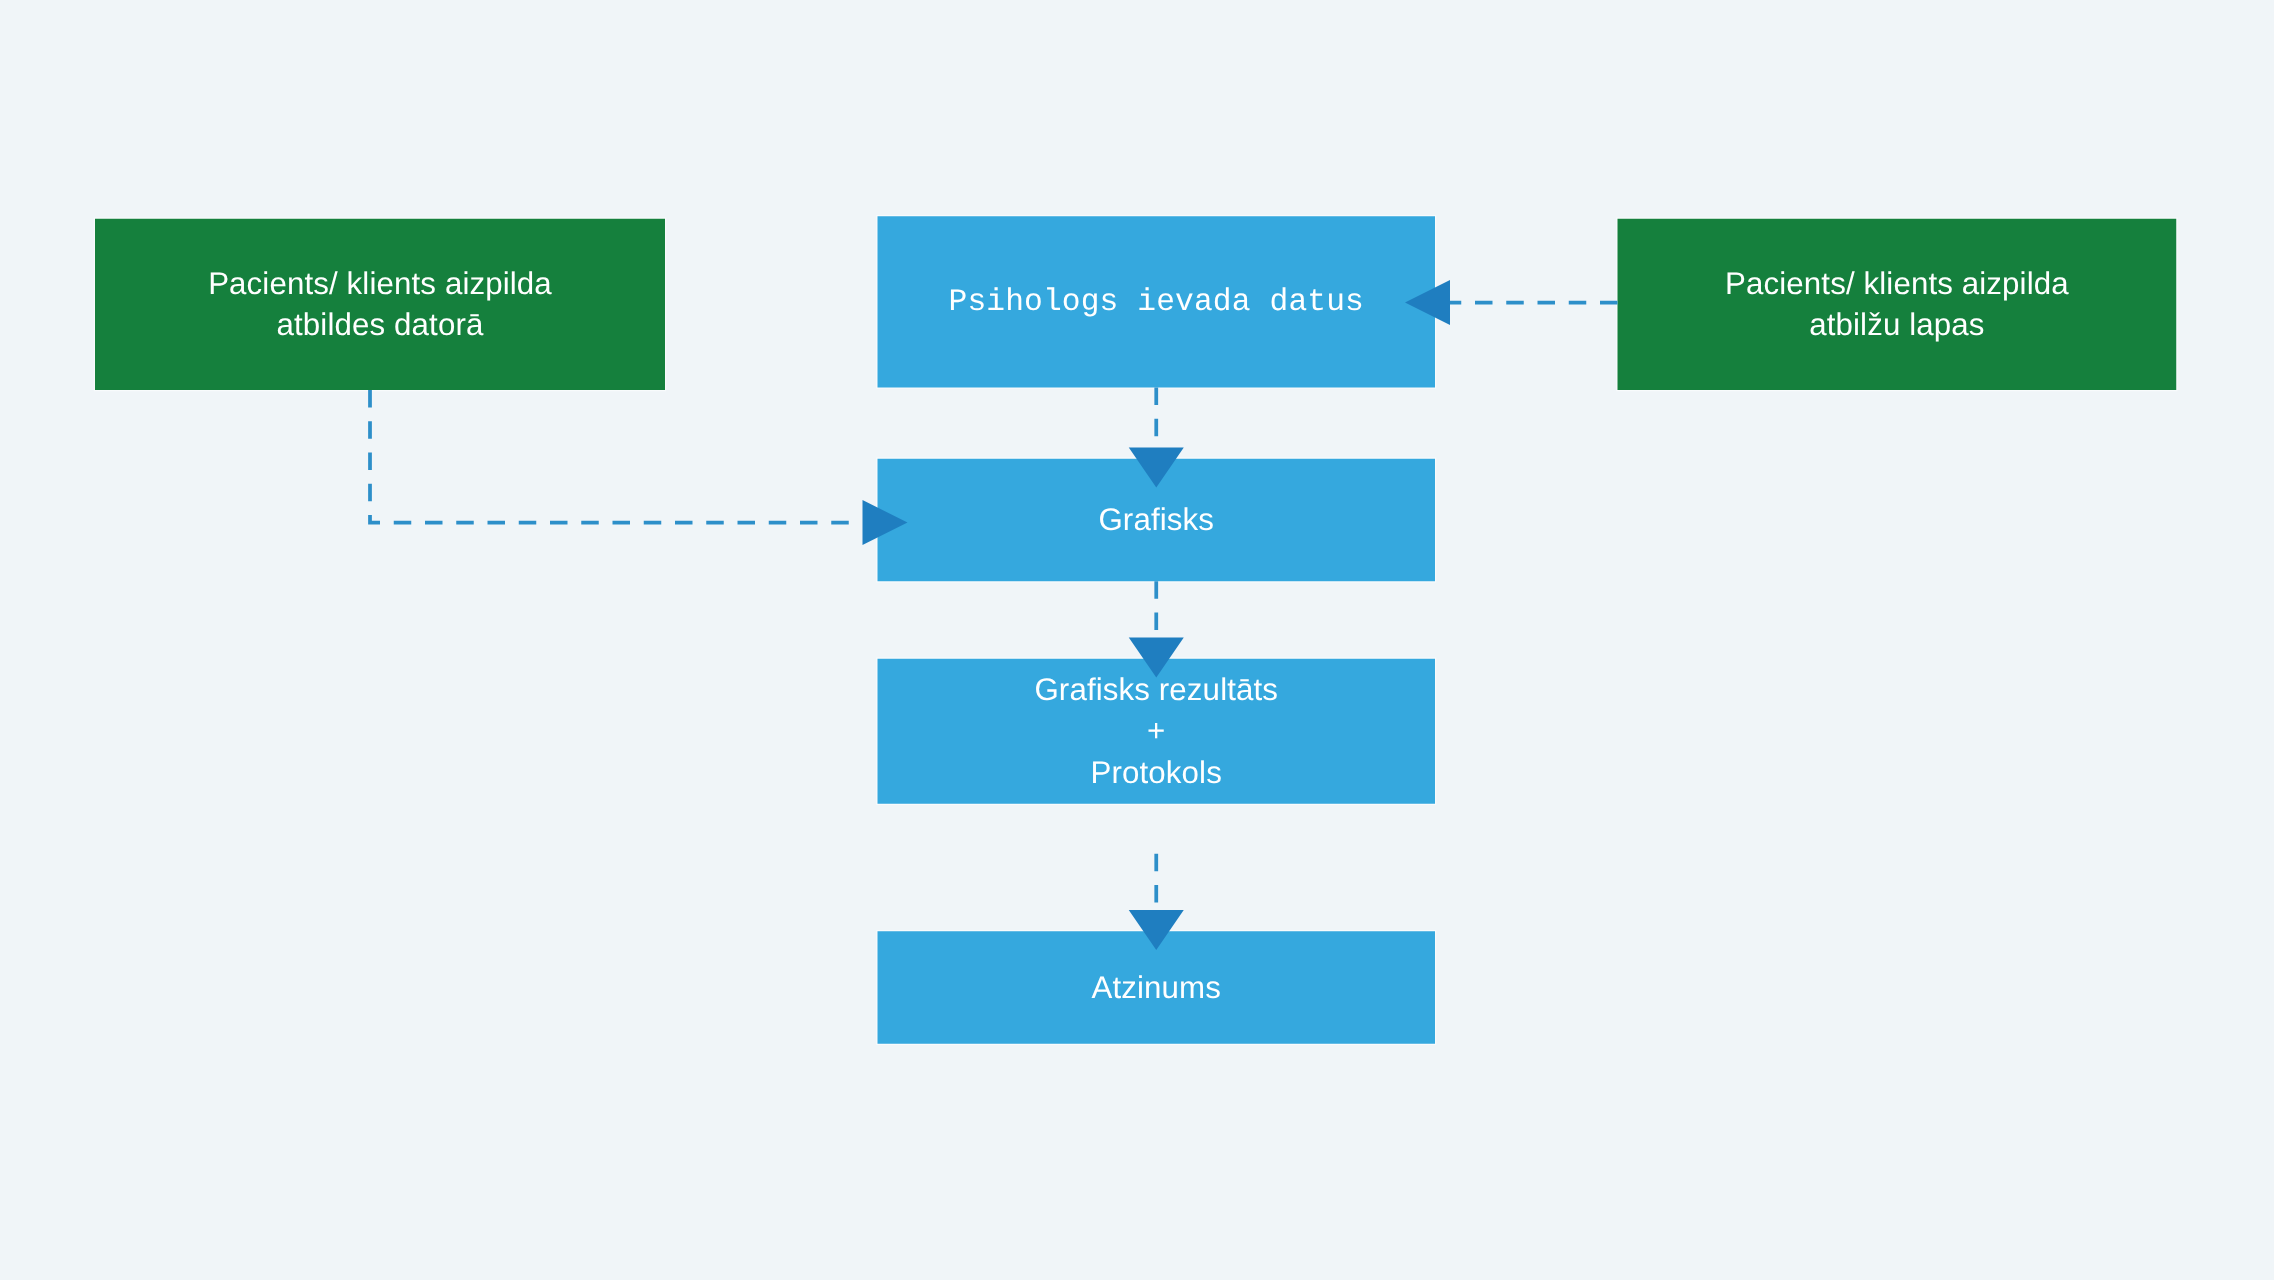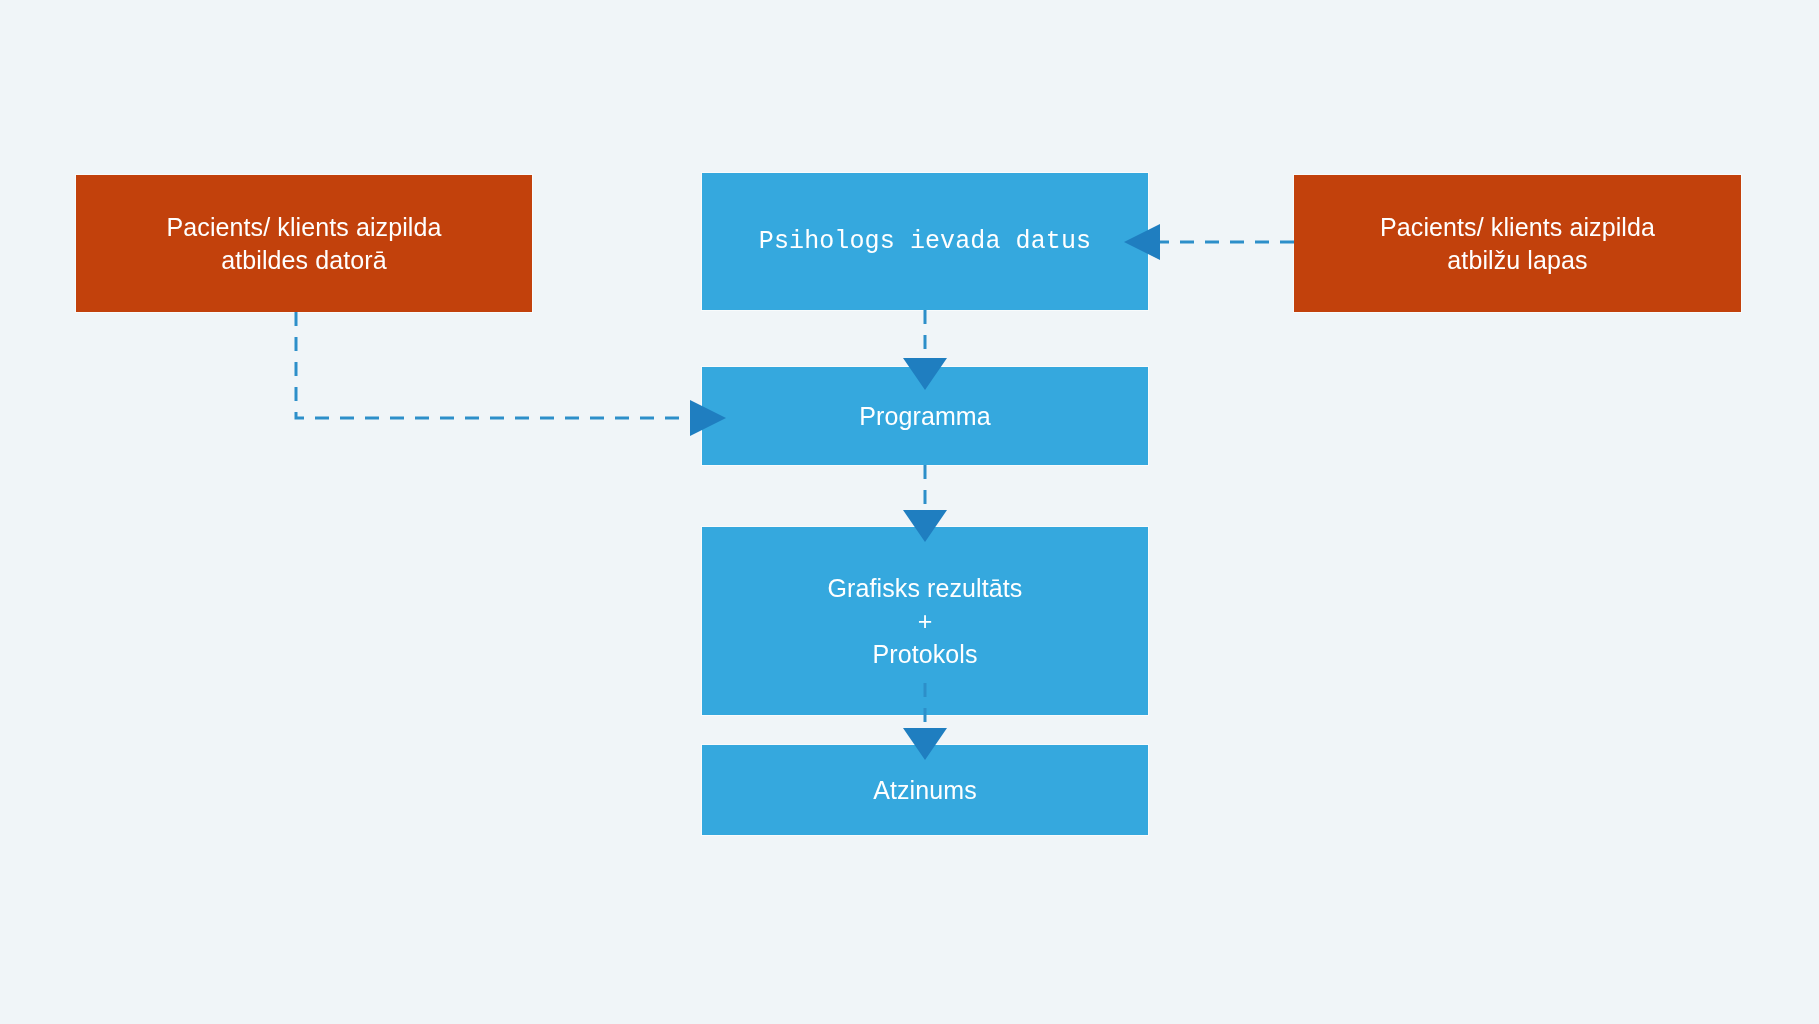--- a/index.html
+++ b/index.html
@@ -37,7 +37,7 @@
     z-index: 2;
   }
   .node.side {
-    background: #c2410c;
+    background: #15803d;
   }
   .node.center {
     background: #35a8de;

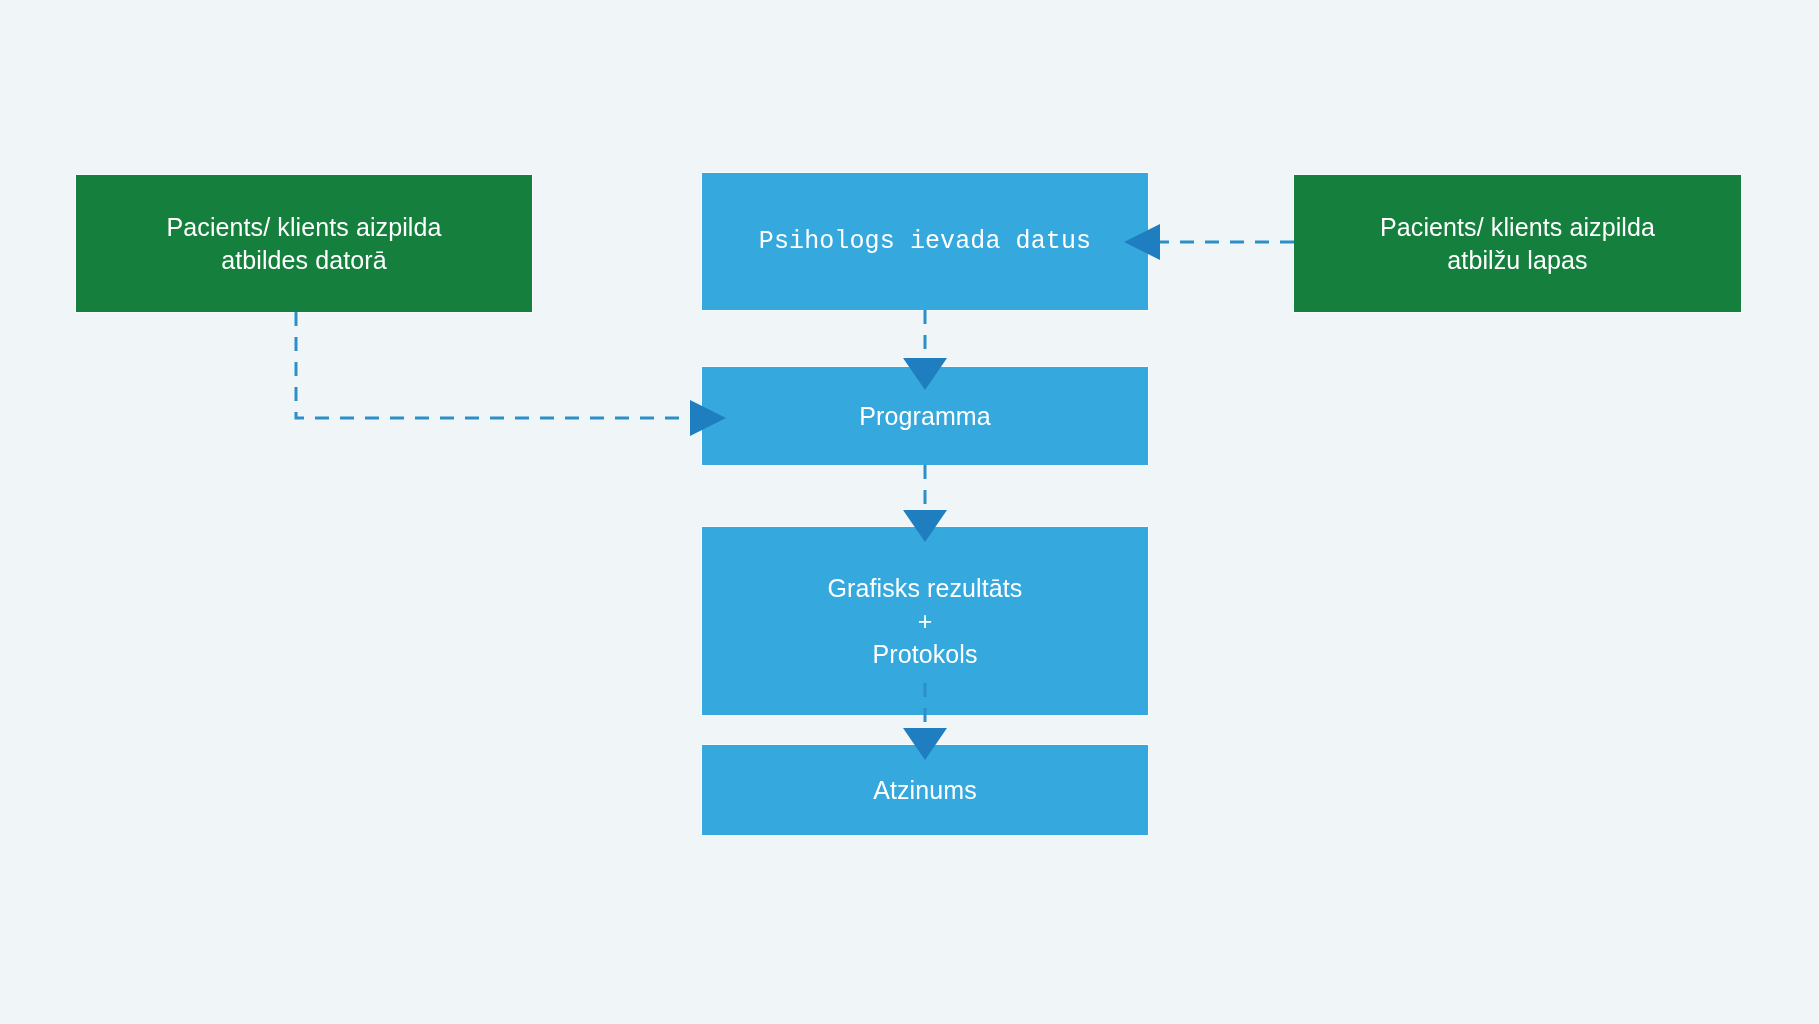--- a/index.html
+++ b/index.html
@@ -106,7 +106,7 @@
   </div>
 
   <div class="node center" style="left:702px; top:367px; width:446px; height:98px;">
-    <span class="node-label">Programma</span>
+    <span class="node-label">Grafisks</span>
   </div>
 
   <div class="node center" style="left:702px; top:527px; width:446px; height:188px;">

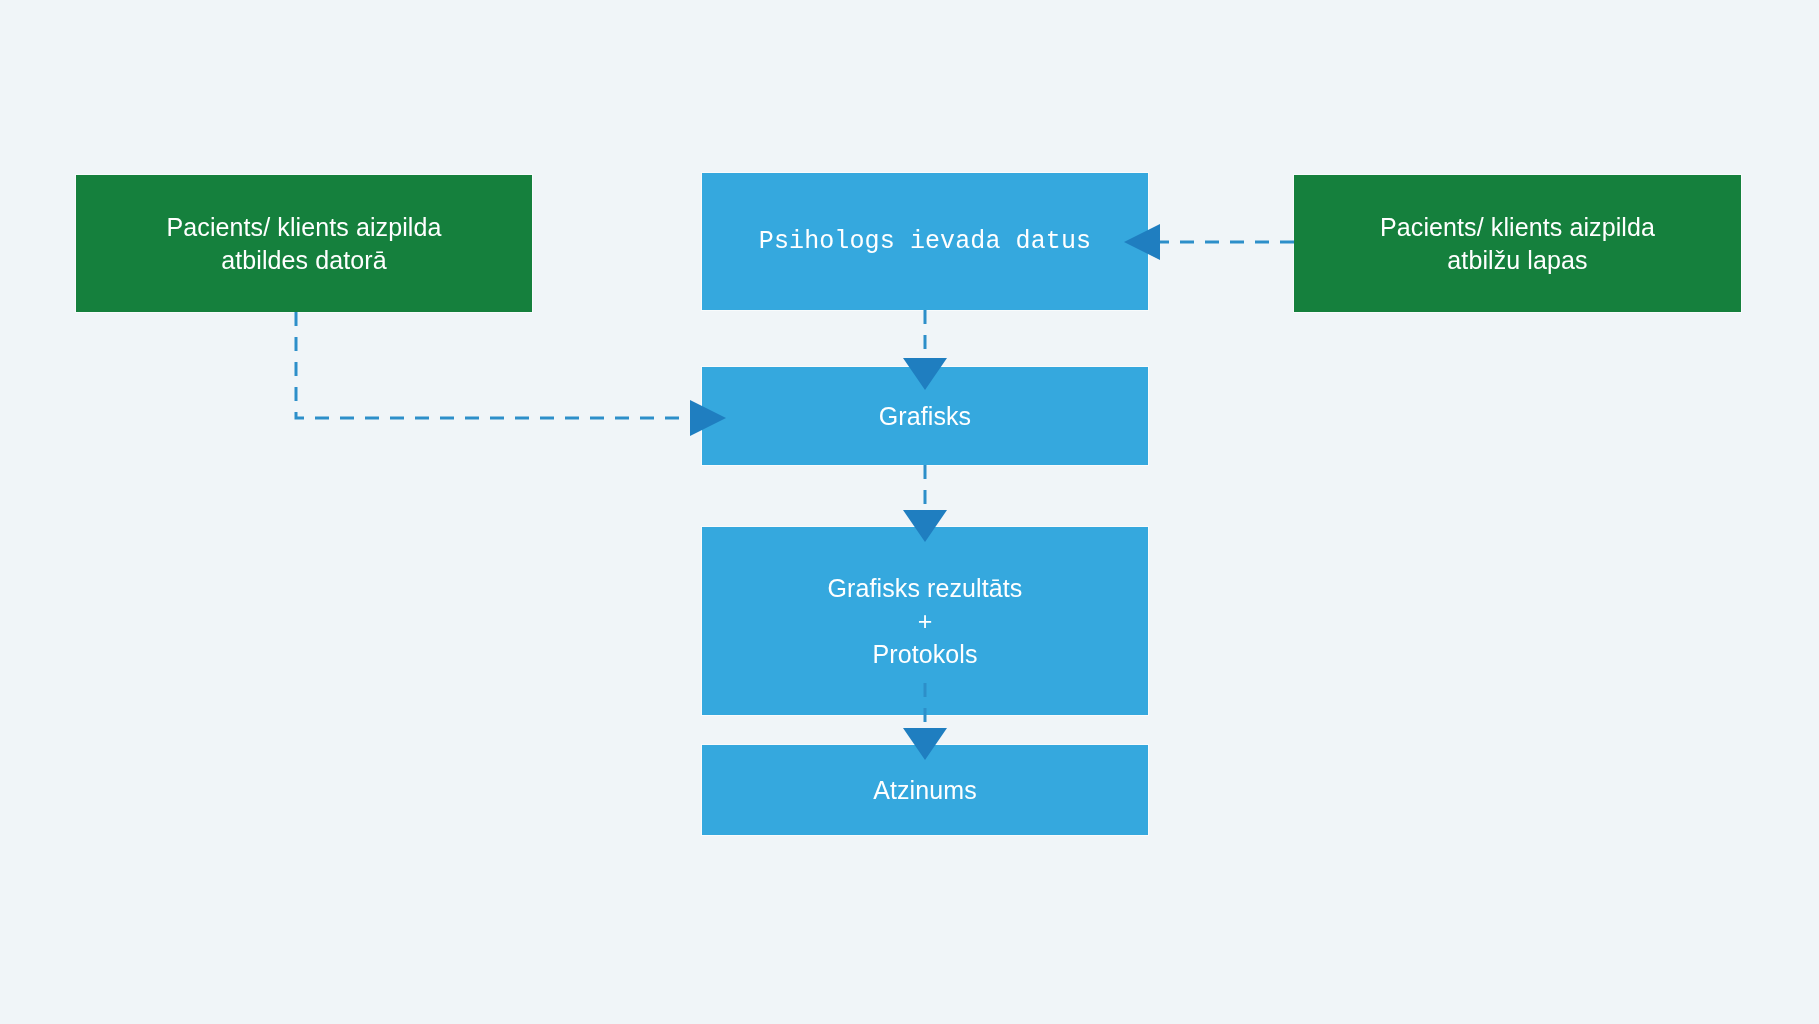--- a/index.html
+++ b/index.html
@@ -109,7 +109,7 @@
     <span class="node-label">Grafisks</span>
   </div>
 
-  <div class="node center" style="left:702px; top:527px; width:446px; height:188px;">
+  <div class="node center" style="left:702px; top:527px; width:446px; height:116px;">
     <span class="node-label">Grafisks rezultāts
 +
 Protokols</span>

